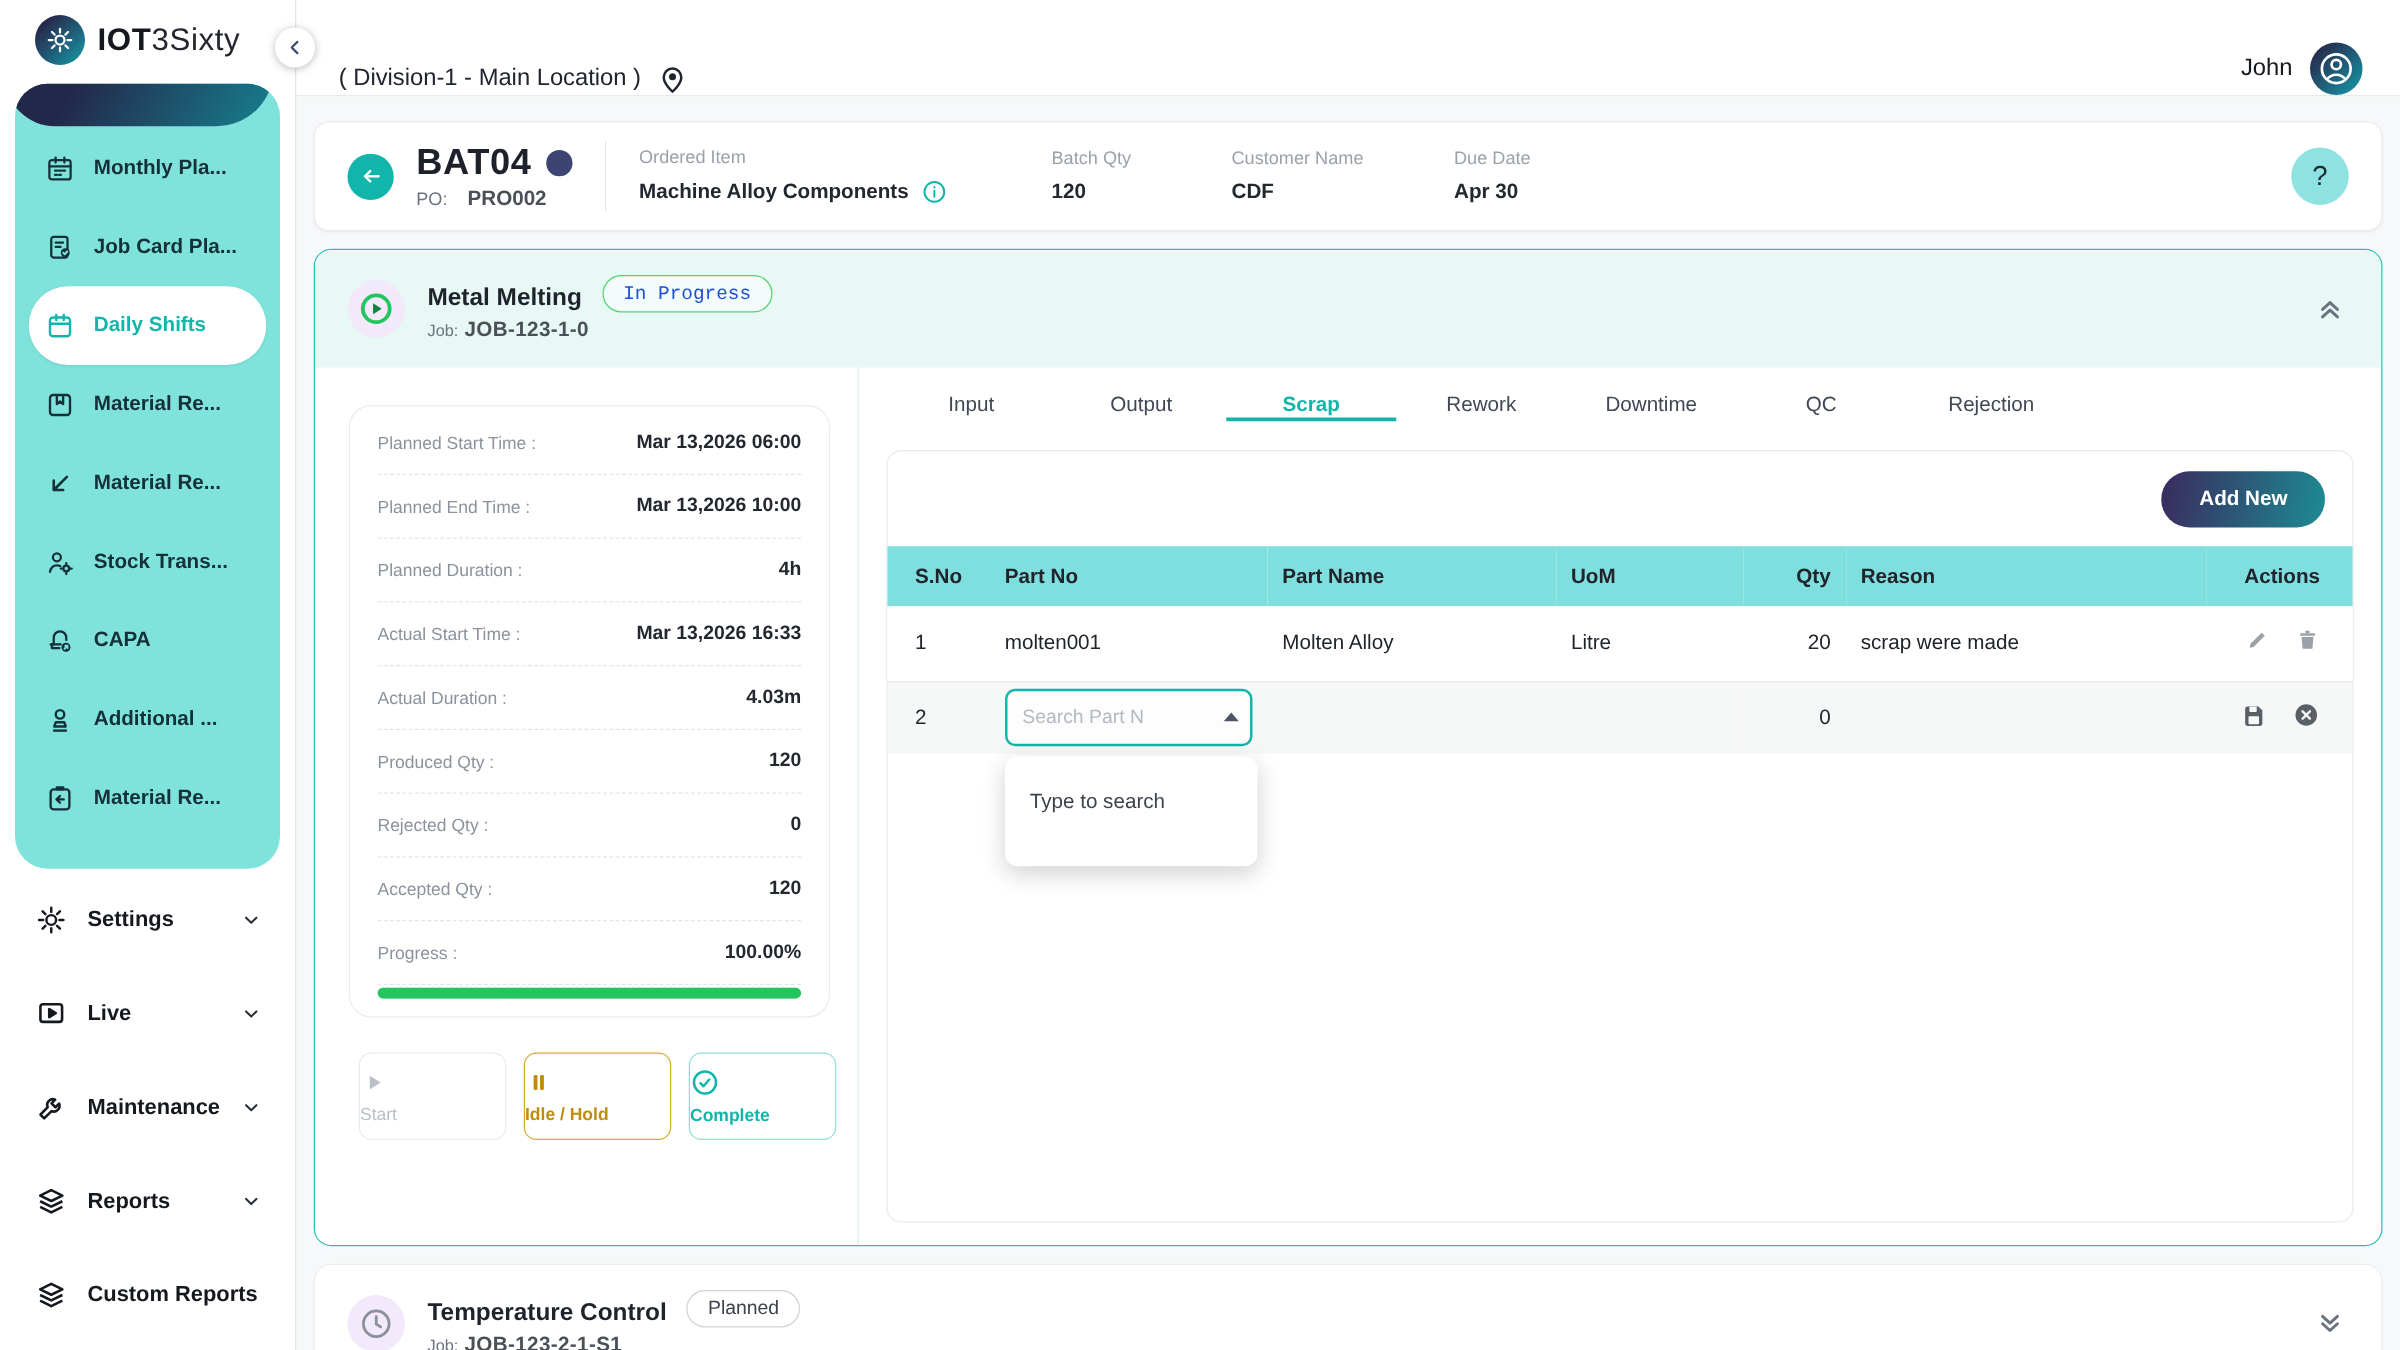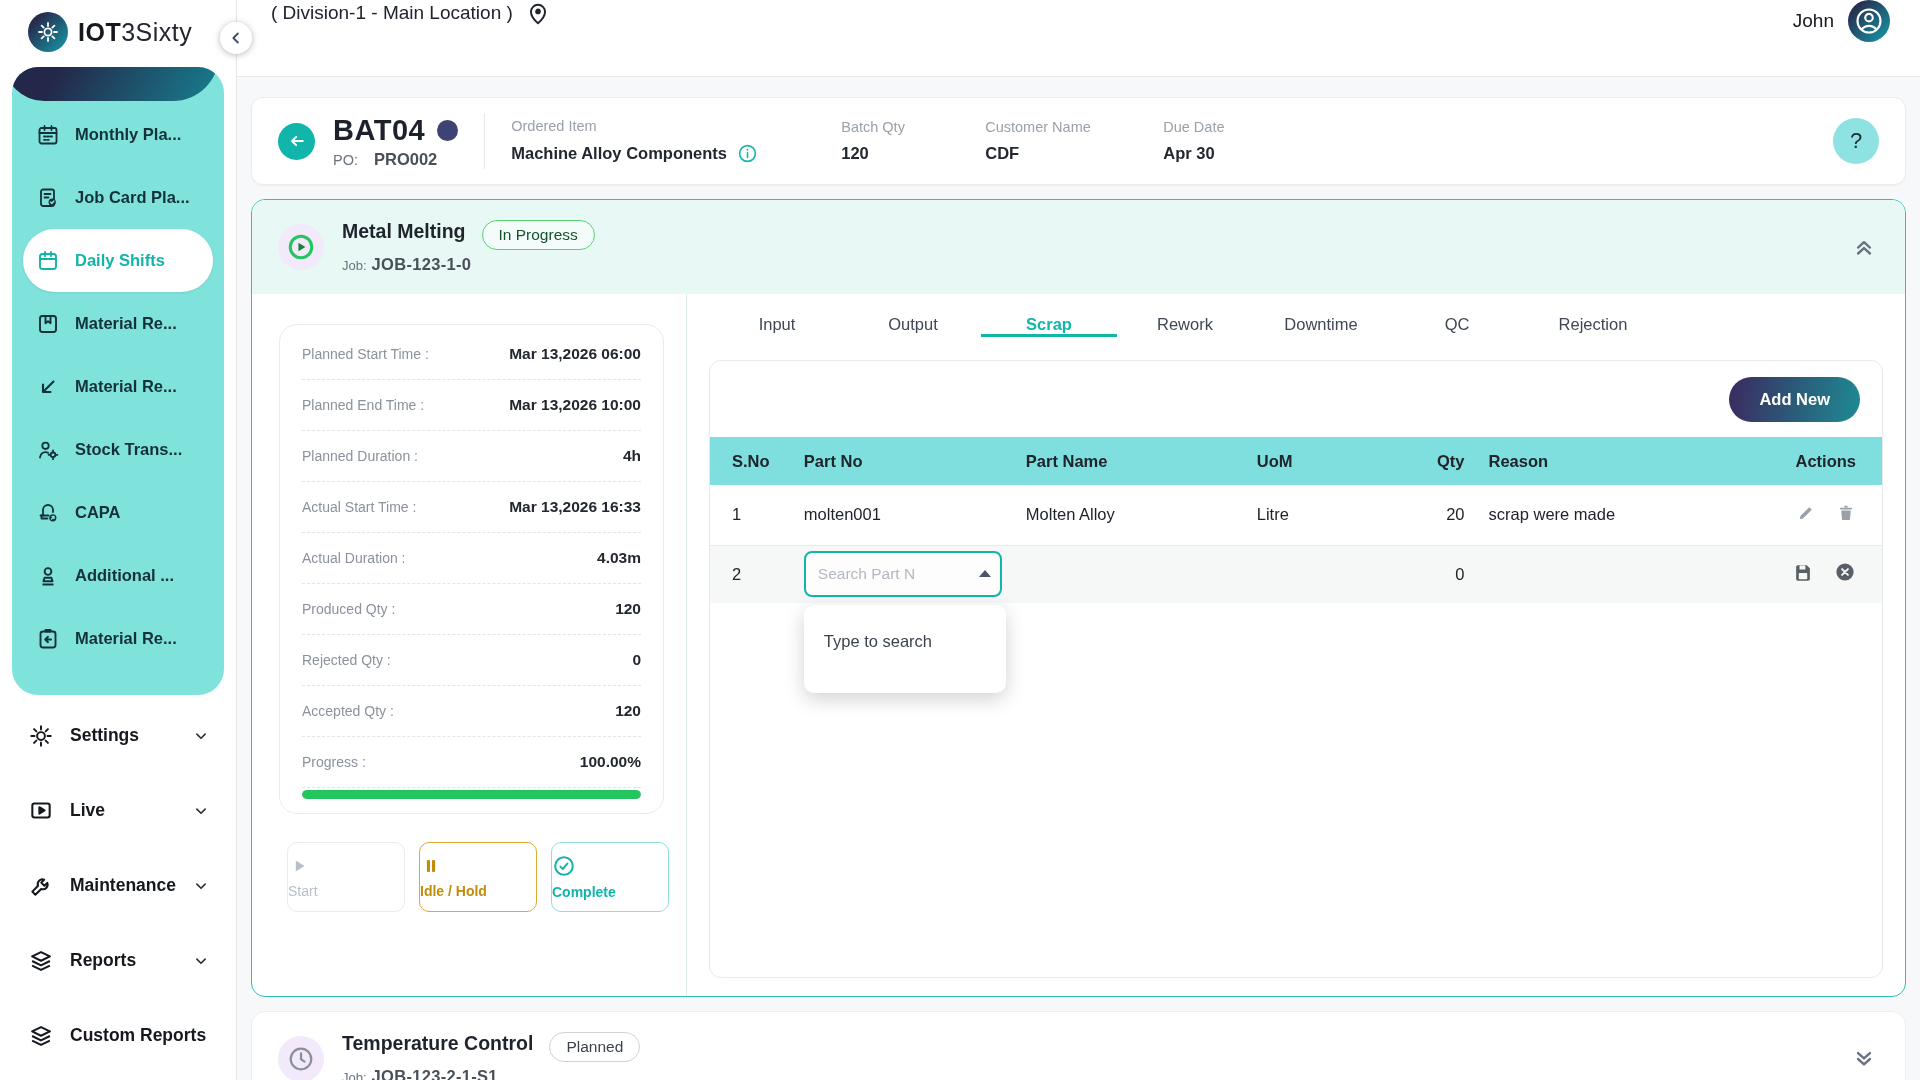--- a/index.html
+++ b/index.html
@@ -38,7 +38,7 @@
   
   .main { position:absolute; left:237px; top:0; right:0; bottom:0; display:flex; flex-direction:column; }
   .topbar { height:77px; background:#fff; border-bottom:1px solid #e7e9eb; display:flex;
-            align-items:flex-start; padding:0 30px 0 34px; flex:0 0 auto; }
+            align-items:flex-end; padding:0 30px 0 34px; flex:0 0 auto; }
   .location { display:flex; align-items:center; gap:12px; font-size:19px; color:#20242e; }
   .user-area { margin-left:auto; display:flex; align-items:center; gap:14px; }
   .user-name { font-size:19px; color:#15181d; }

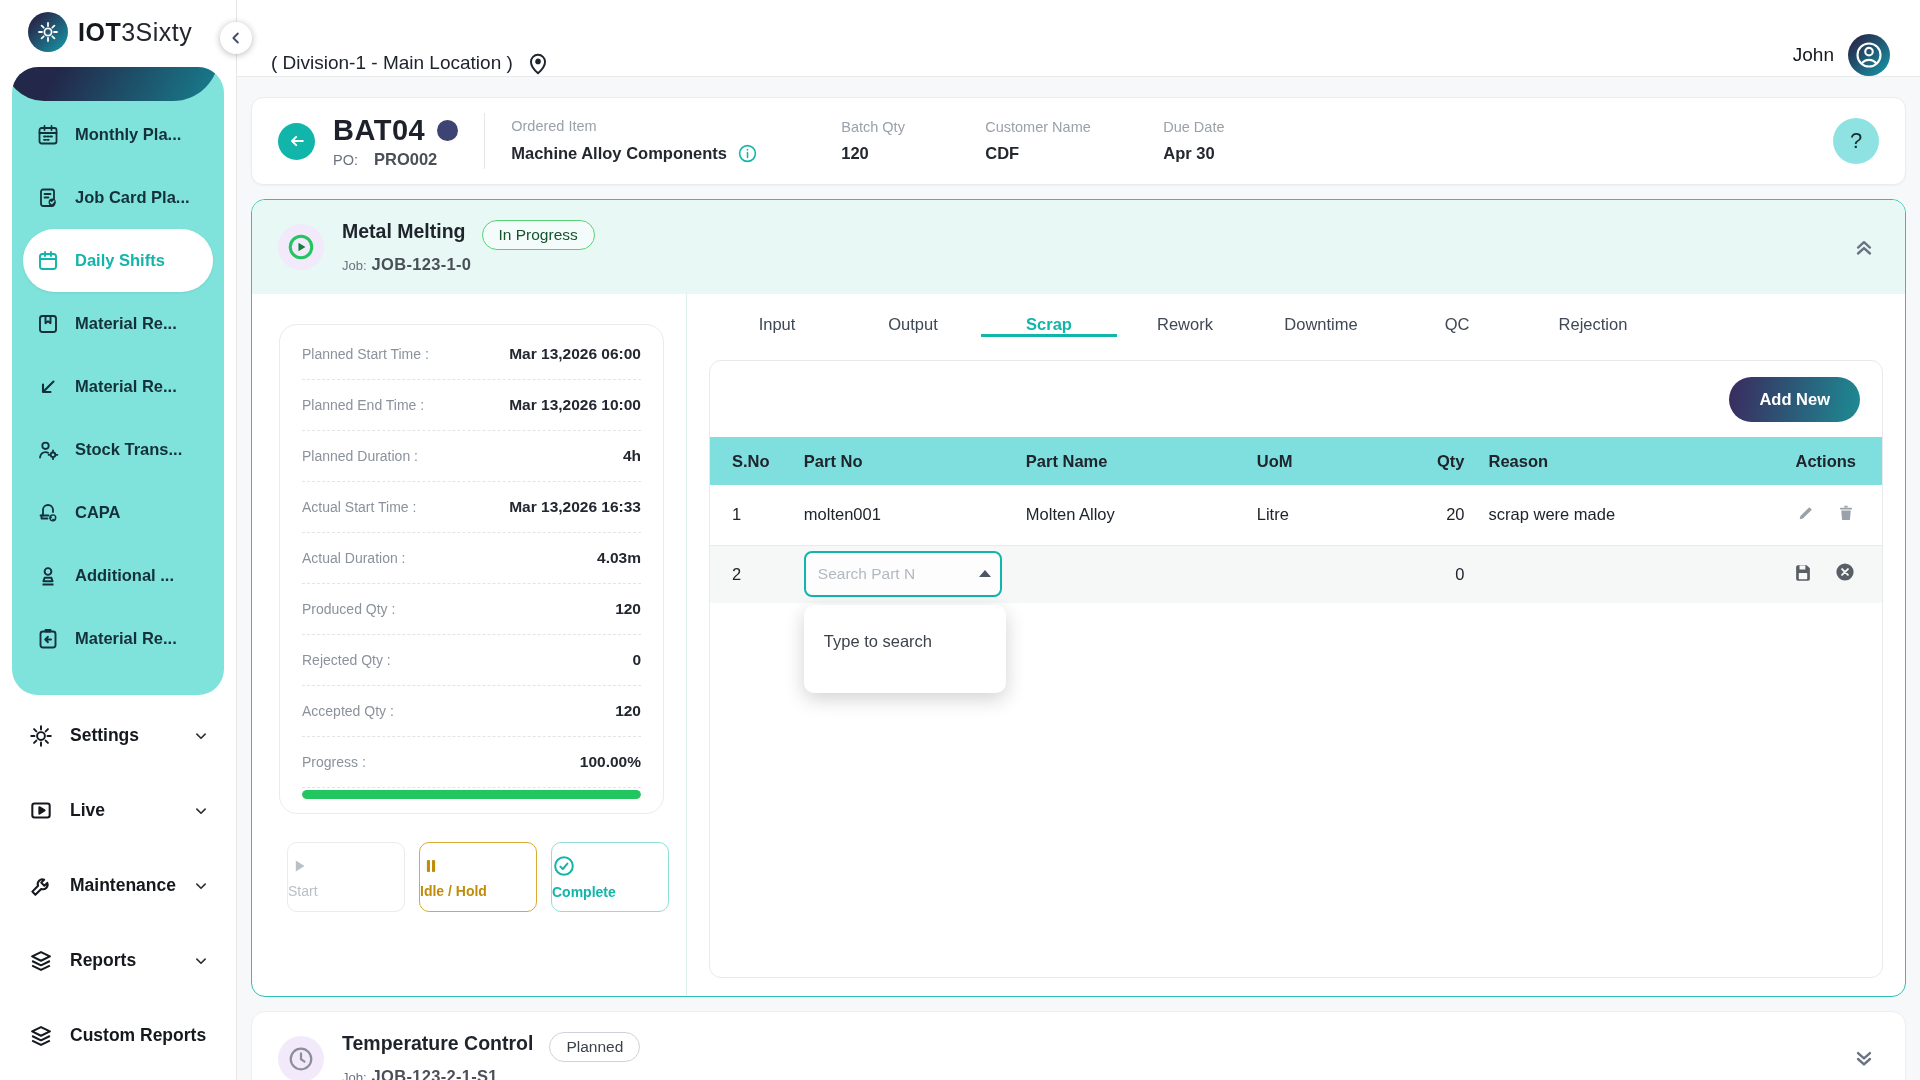--- a/index.html
+++ b/index.html
@@ -77,7 +77,7 @@
                     padding:0 28px 0 26px; gap:18px; flex:0 0 auto; }
   .round-badge { width:46px; height:46px; border-radius:50%; background:#f2e9fb; display:flex;
                  align-items:center; justify-content:center; flex:0 0 auto; }
-  .ph-text .t-line { display:flex; align-items:flex-start; gap:16px; }
+  .ph-text .t-line { display:flex; align-items:flex-end; gap:16px; }
   .p-title { font-size:19.5px; font-weight:bold; color:#1f242c; }
   .badge-green { border:1.5px solid #57d273; color:#14532d; border-radius:999px; padding:5px 16px;
                  font-size:15.5px; background:rgba(255,255,255,.55); }

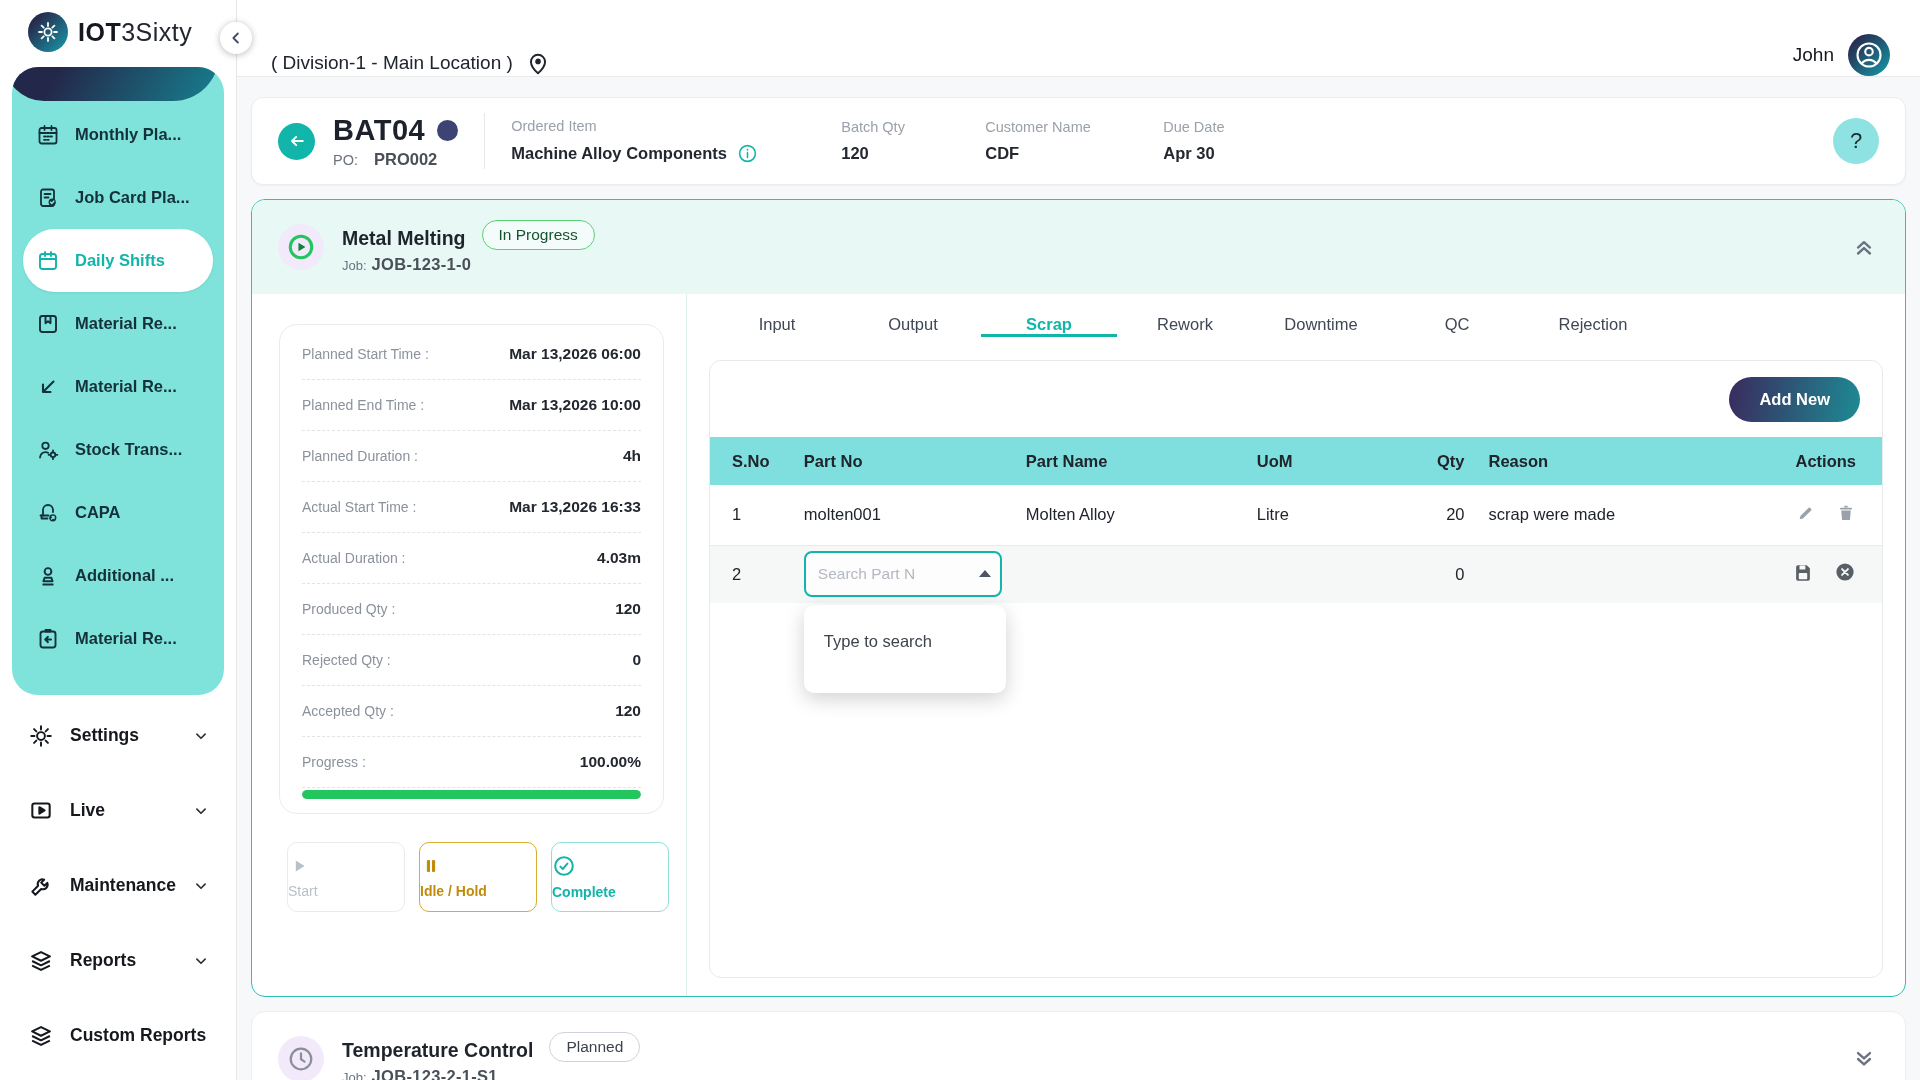--- a/index.html
+++ b/index.html
@@ -79,8 +79,8 @@
                  align-items:center; justify-content:center; flex:0 0 auto; }
   .ph-text .t-line { display:flex; align-items:flex-end; gap:16px; }
   .p-title { font-size:19.5px; font-weight:bold; color:#1f242c; }
-  .badge-green { border:1.5px solid #57d273; color:#14532d; border-radius:999px; padding:5px 16px;
-                 font-size:15.5px; background:rgba(255,255,255,.55); }
+  .badge-green { border:1.5px solid #57d273; color:#1d4ed8; border-radius:999px; padding:5px 16px;
+                 font-size:15.5px; background:rgba(255,255,255,.55);font-family:Liberation Mono, monospace; }
   .job-line { margin-top:5px; font-size:13px; color:#6b7280; }
   .job-line b { font-size:16.5px; color:#4a5058; margin-left:5px; letter-spacing:.3px; }
   .hdr-collapse { margin-left:auto; color:#6b7280; cursor:pointer; }

